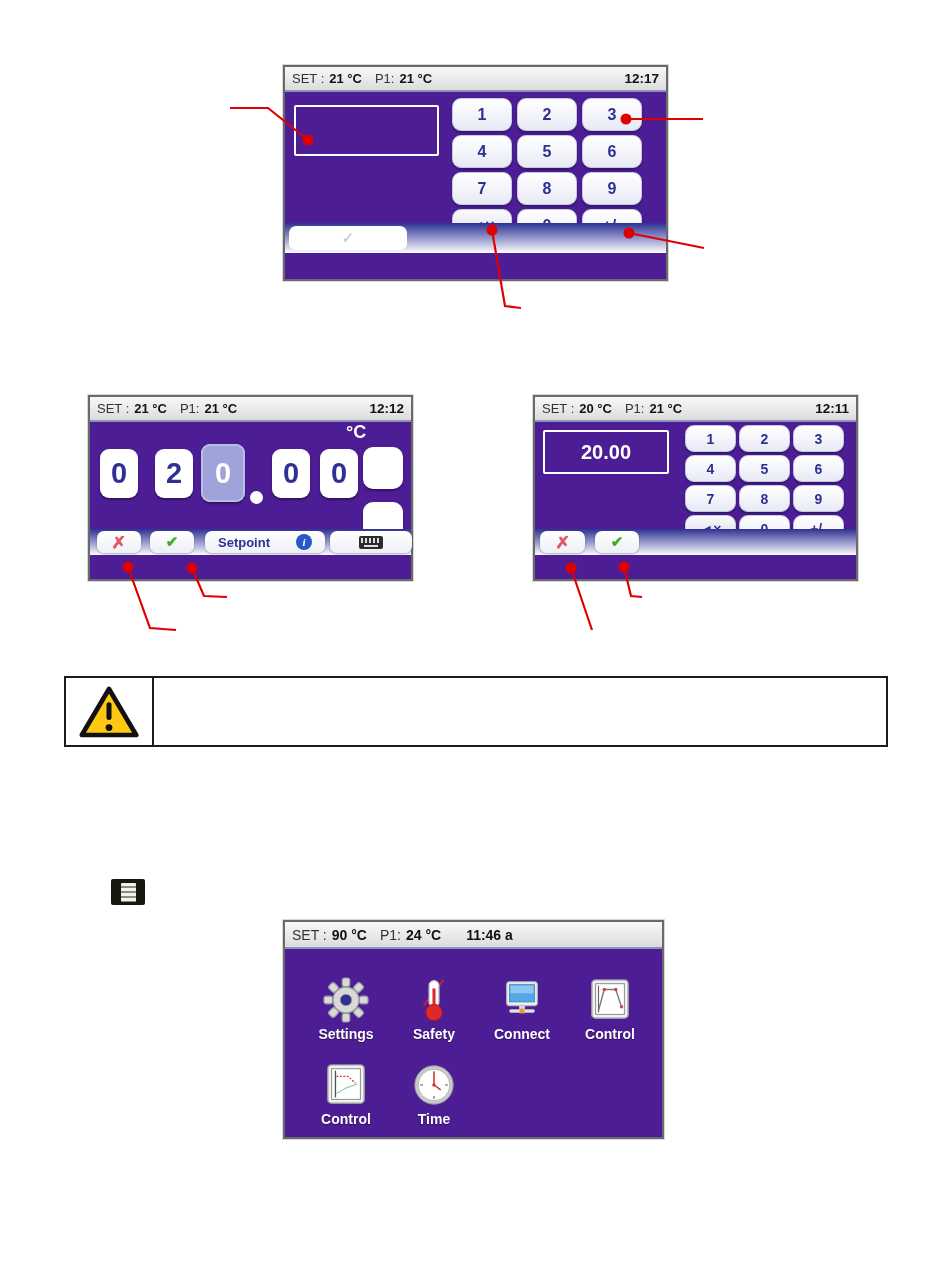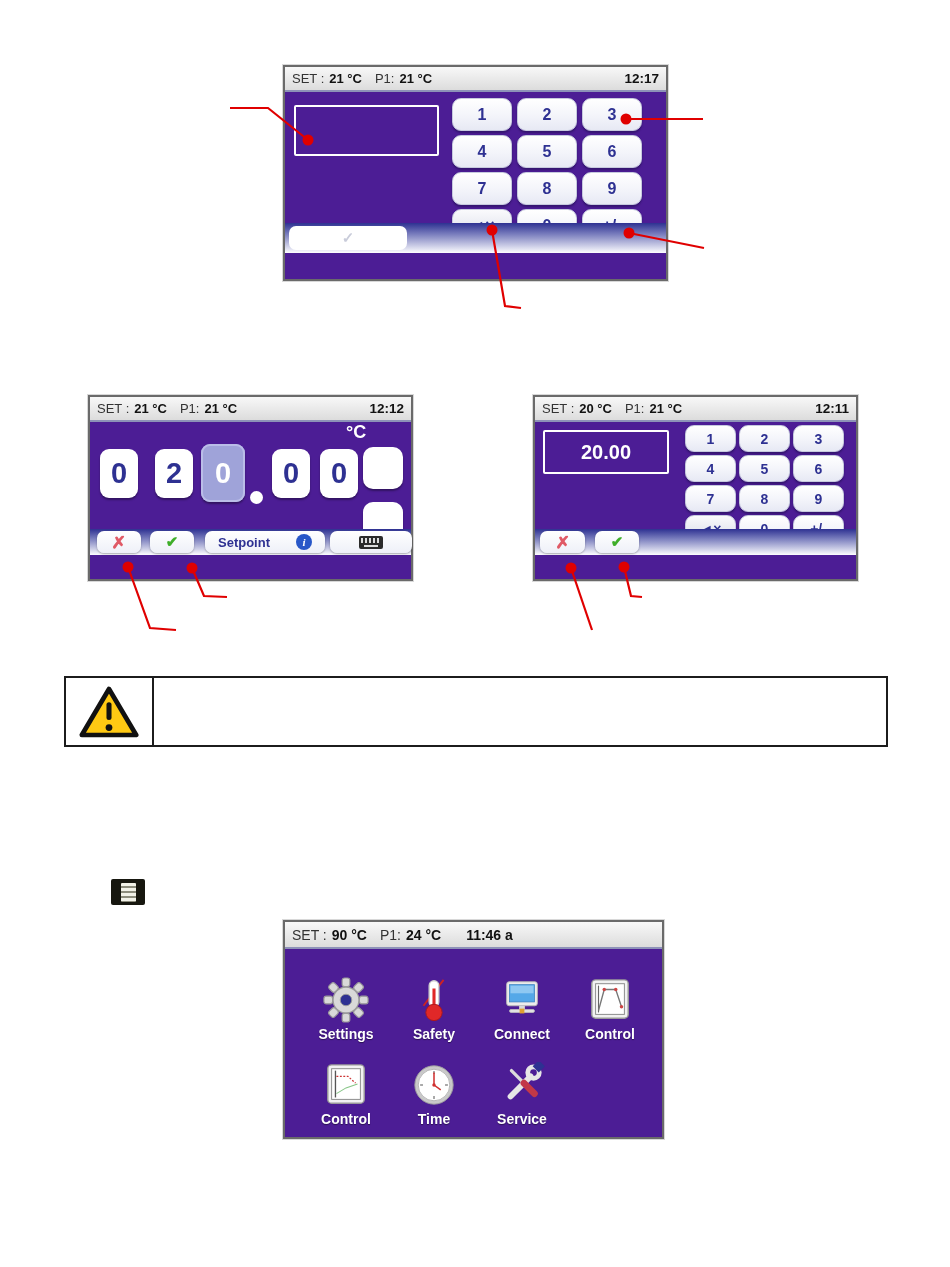--- a/index.html
+++ b/index.html
@@ -296,16 +296,6 @@
         <span class="menu-label">Time</span>
       </div>
 
-      <div class="menu-cell">
-        <svg width="46" height="46" viewBox="0 0 48 48">
-          <circle cx="36" cy="11" r="6" fill="none" stroke="#e6e6e6" stroke-width="5"></circle>
-          <rect x="37" y="0" width="9" height="9" fill="#2e3192" transform="rotate(45 41.5 4.5)"></rect>
-          <line x1="12" y1="36" x2="33" y2="15" stroke="#e6e6e6" stroke-width="6" stroke-linecap="round"></line>
-          <line x1="13" y1="9" x2="26" y2="22" stroke="#dcdcdc" stroke-width="3.5" stroke-linecap="round"></line>
-          <line x1="26" y1="22" x2="37" y2="33" stroke="#c23848" stroke-width="7" stroke-linecap="round"></line>
-        </svg>
-        <span class="menu-label">Service</span>
-      </div>
 
     </div>
   </div>

